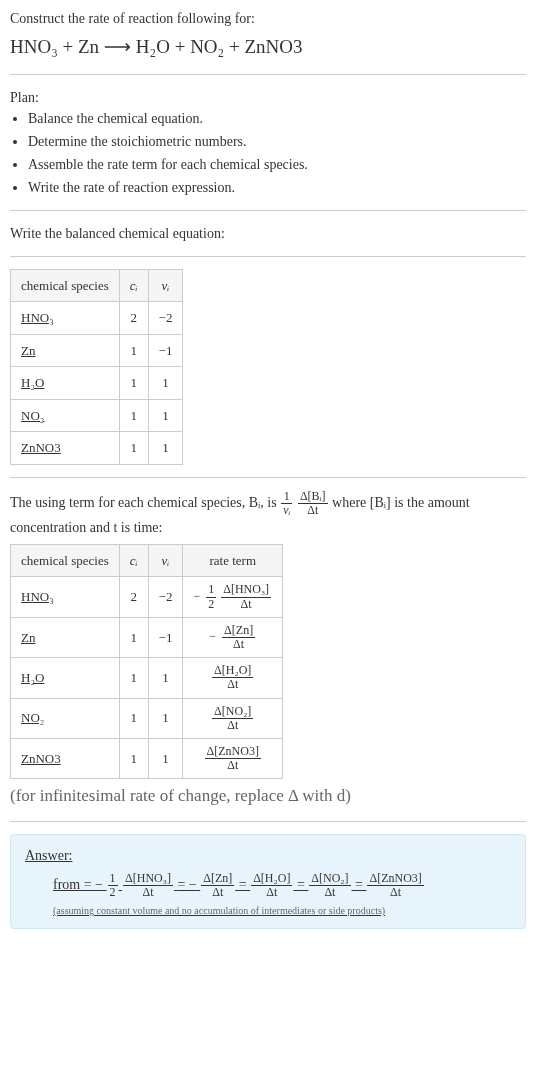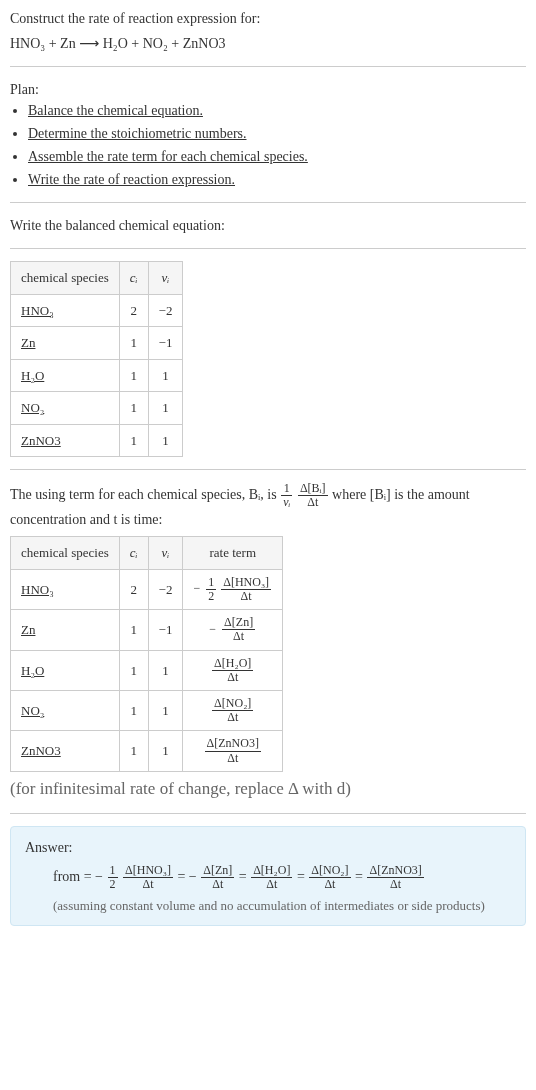--- a/index.html
+++ b/index.html
@@ -66,7 +66,7 @@
 <body>
 
 <div class="section">
-  <div class="title">Construct the rate of reaction expression for:</div>
+  <div class="title">Construct the rate of reaction following for:</div>
   <div class="eq">HNO₃ + Zn ⟶ H₂O + NO₂ + ZnNO3</div>
 </div>
 

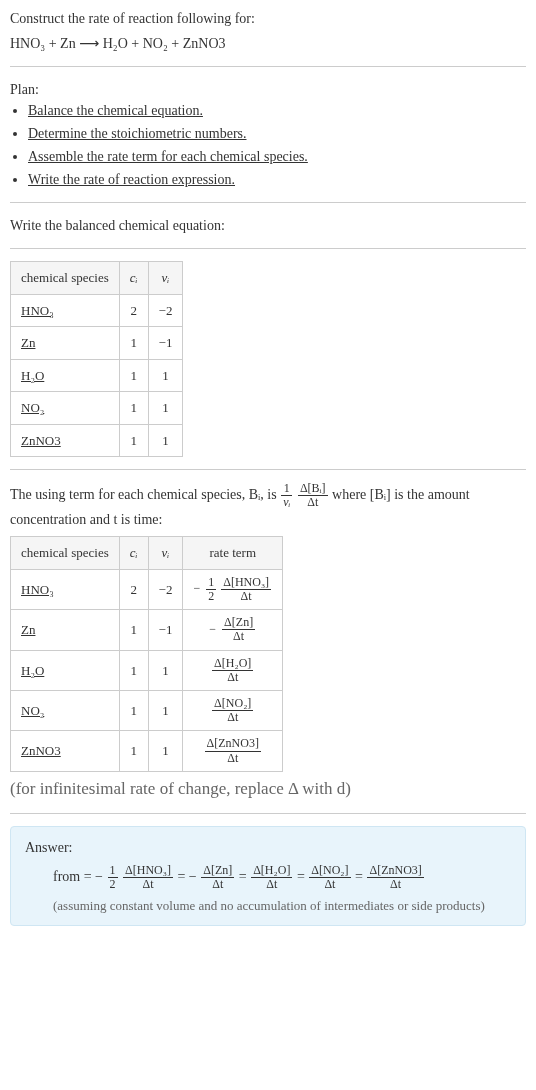--- a/index.html
+++ b/index.html
@@ -15,7 +15,7 @@
     .section { margin-bottom: 12px; }
     hr { border: none; border-top: 1px solid #ccc; margin: 12px 0; }
     .title { font-size: 14px; margin-bottom: 4px; }
-    .eq { font-size: 14px; margin-bottom: 4px; }
+    .eq { font-size: 19px; margin-bottom: 4px; }
     .plan-list { list-style: disc; padding-left: 18px; }
     .plan-list li { margin-bottom: 2px; text-decoration: underline; }
     table.data {

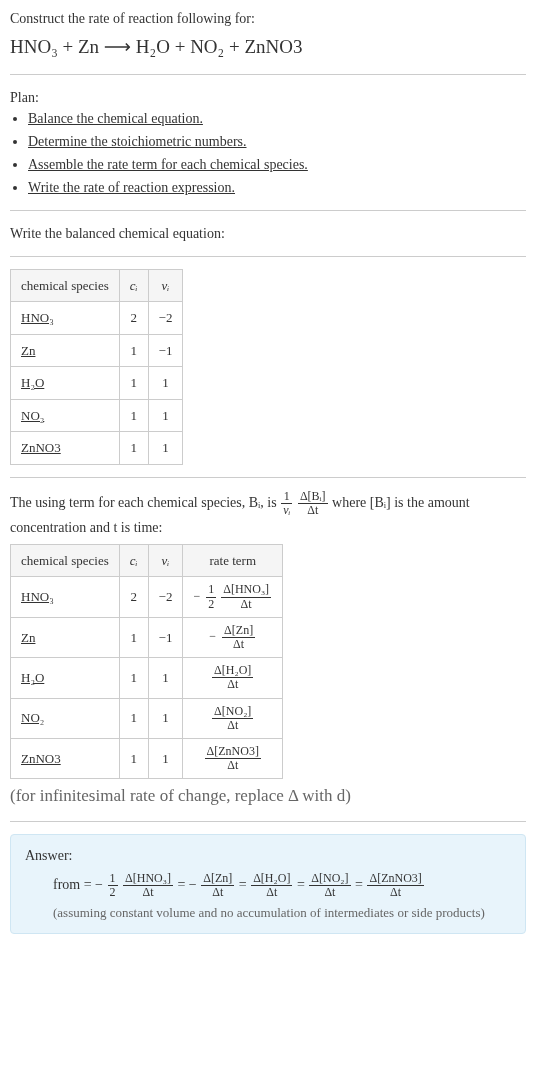--- a/index.html
+++ b/index.html
@@ -17,7 +17,7 @@
     .title { font-size: 14px; margin-bottom: 4px; }
     .eq { font-size: 19px; margin-bottom: 4px; }
     .plan-list { list-style: disc; padding-left: 18px; }
-    .plan-list li { margin-bottom: 2px; text-decoration: underline; }
+    .plan-list li { margin-bottom: 2px; }
     table.data {
       border-collapse: collapse;
       margin-top: 6px;

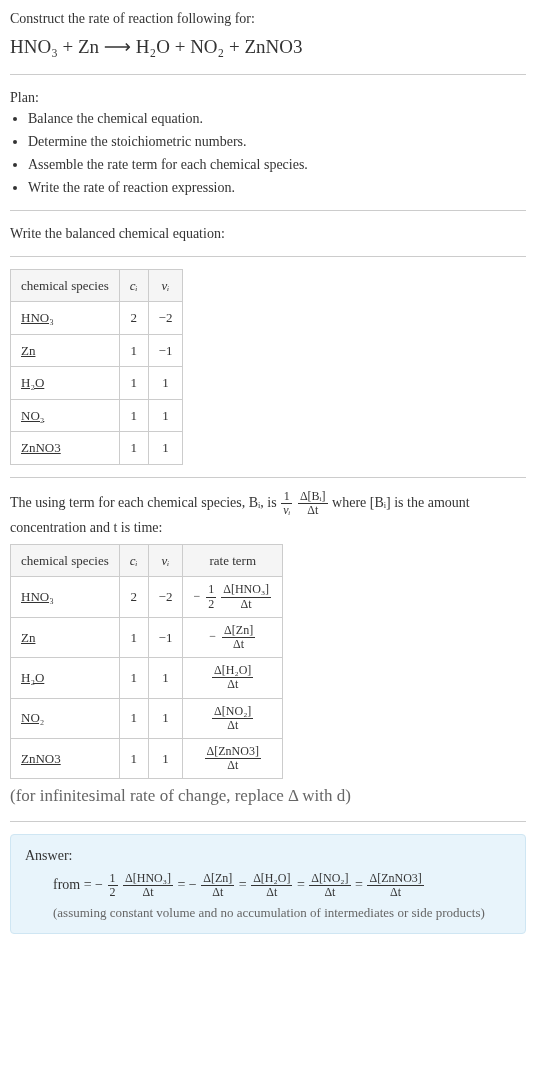--- a/index.html
+++ b/index.html
@@ -45,6 +45,7 @@
       border-radius: 4px;
       padding: 10px 14px;
       margin-top: 8px;
+      text-decoration: underline;
     }
     .answer-label { font-size: 14px; margin-bottom: 6px; }
     .answer-eq { margin-left: 28px; font-size: 14px; }

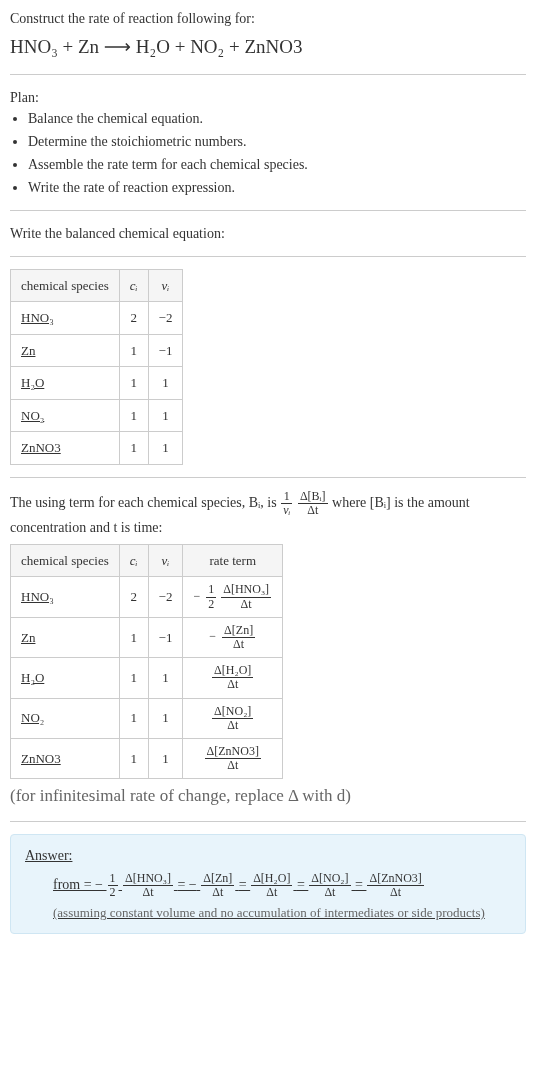--- a/index.html
+++ b/index.html
@@ -49,7 +49,7 @@
     }
     .answer-label { font-size: 14px; margin-bottom: 6px; }
     .answer-eq { margin-left: 28px; font-size: 14px; }
-    .answer-note { font-size: 13px; color: #666; margin-left: 28px; margin-top: 4px; }
+    .answer-note { font-size: 10px; color: #666; margin-left: 28px; margin-top: 4px; }
     .inline-frac {
       display: inline-block;
       vertical-align: middle;

